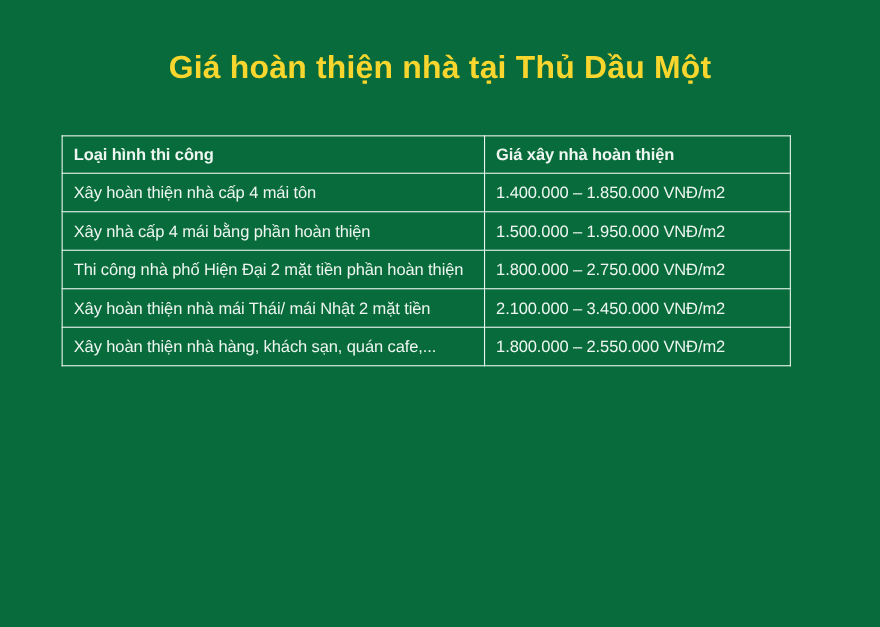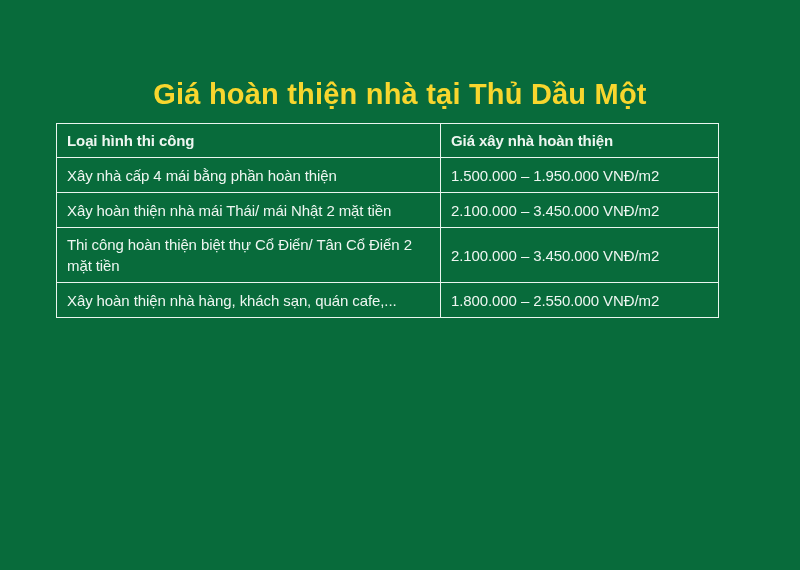--- a/index.html
+++ b/index.html
@@ -26,7 +26,6 @@
     font-weight: bold;
     letter-spacing: 0.2px;
     color: #F8D62E;
-    margin-top: 32px;
   }
 
   .price-table {

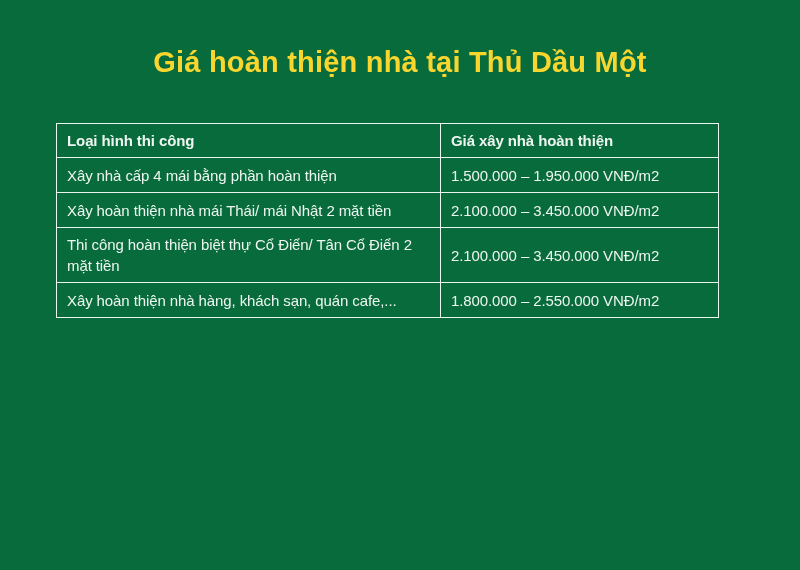--- a/index.html
+++ b/index.html
@@ -81,6 +81,10 @@
   </thead>
   <tbody>
     <tr>
+      <td>Xây hoàn thiện nhà cấp 4 mái tôn</td>
+      <td>1.400.000 – 1.850.000 VNĐ/m2</td>
+    </tr>
+    <tr>
       <td>Xây nhà cấp 4 mái bằng phần hoàn thiện</td>
       <td>1.500.000 – 1.950.000 VNĐ/m2</td>
     </tr>

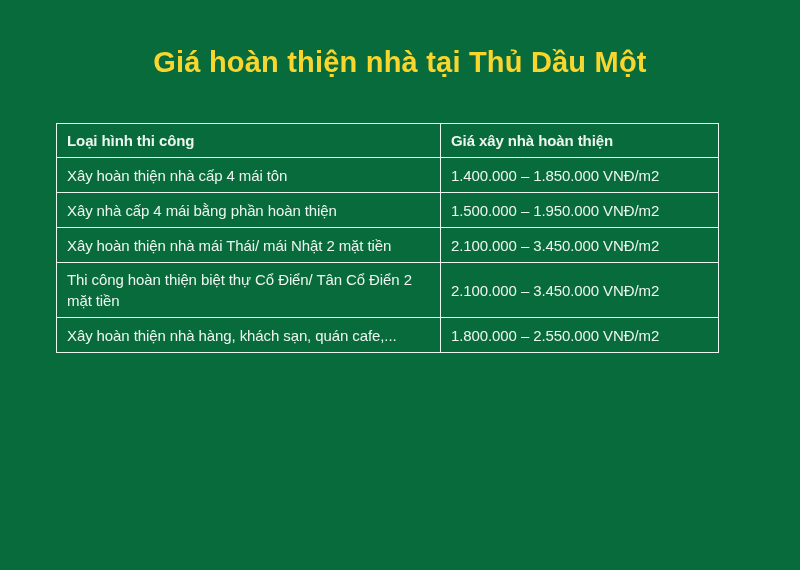--- a/index.html
+++ b/index.html
@@ -89,6 +89,10 @@
       <td>1.500.000 – 1.950.000 VNĐ/m2</td>
     </tr>
     <tr>
+      <td>Thi công nhà phố Hiện Đại 2 mặt tiền phần hoàn thiện</td>
+      <td>1.800.000 – 2.750.000 VNĐ/m2</td>
+    </tr>
+    <tr>
       <td>Xây hoàn thiện nhà mái Thái/ mái Nhật 2 mặt tiền</td>
       <td>2.100.000 – 3.450.000 VNĐ/m2</td>
     </tr>

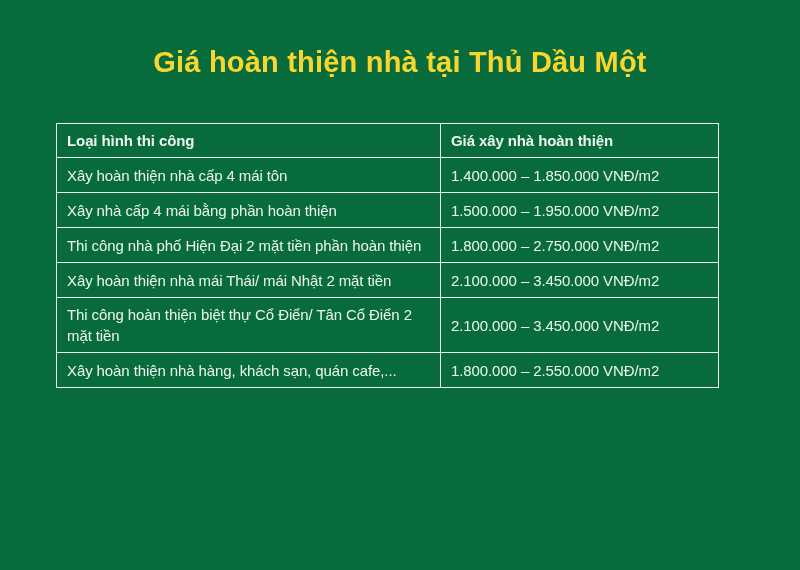--- a/index.html
+++ b/index.html
@@ -97,10 +97,6 @@
       <td>2.100.000 – 3.450.000 VNĐ/m2</td>
     </tr>
     <tr>
-      <td>Thi công hoàn thiện biệt thự Cổ Điển/ Tân Cổ Điển 2 mặt tiền</td>
-      <td>2.100.000 – 3.450.000 VNĐ/m2</td>
-    </tr>
-    <tr>
       <td>Xây hoàn thiện nhà hàng, khách sạn, quán cafe,...</td>
       <td>1.800.000 – 2.550.000 VNĐ/m2</td>
     </tr>

